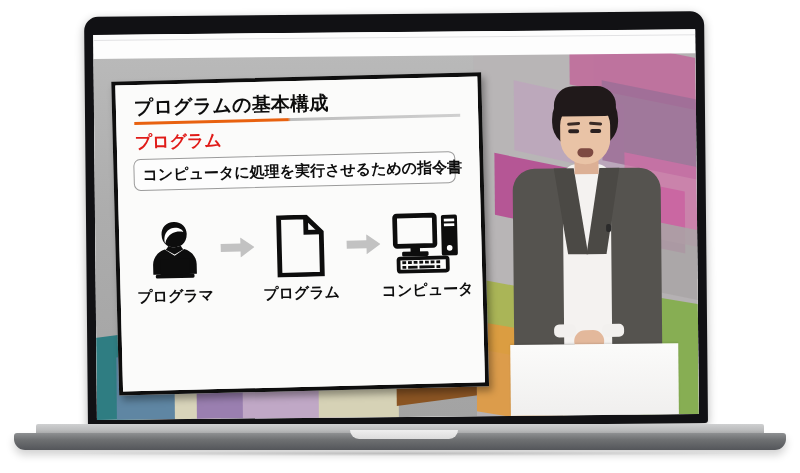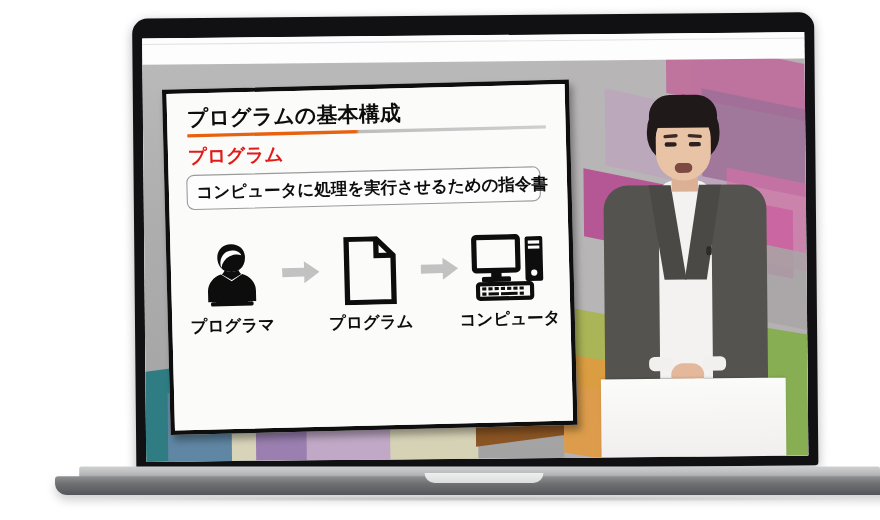--- a/index.html
+++ b/index.html
@@ -11,7 +11,7 @@
   }
 
   
-  #laptop-device{position:absolute;left:0;top:0;width:728px;height:473px;margin-left:36px;}
+  #laptop-device{position:absolute;left:0;top:0;width:728px;height:473px;}
 
   
   #laptop-lid{

